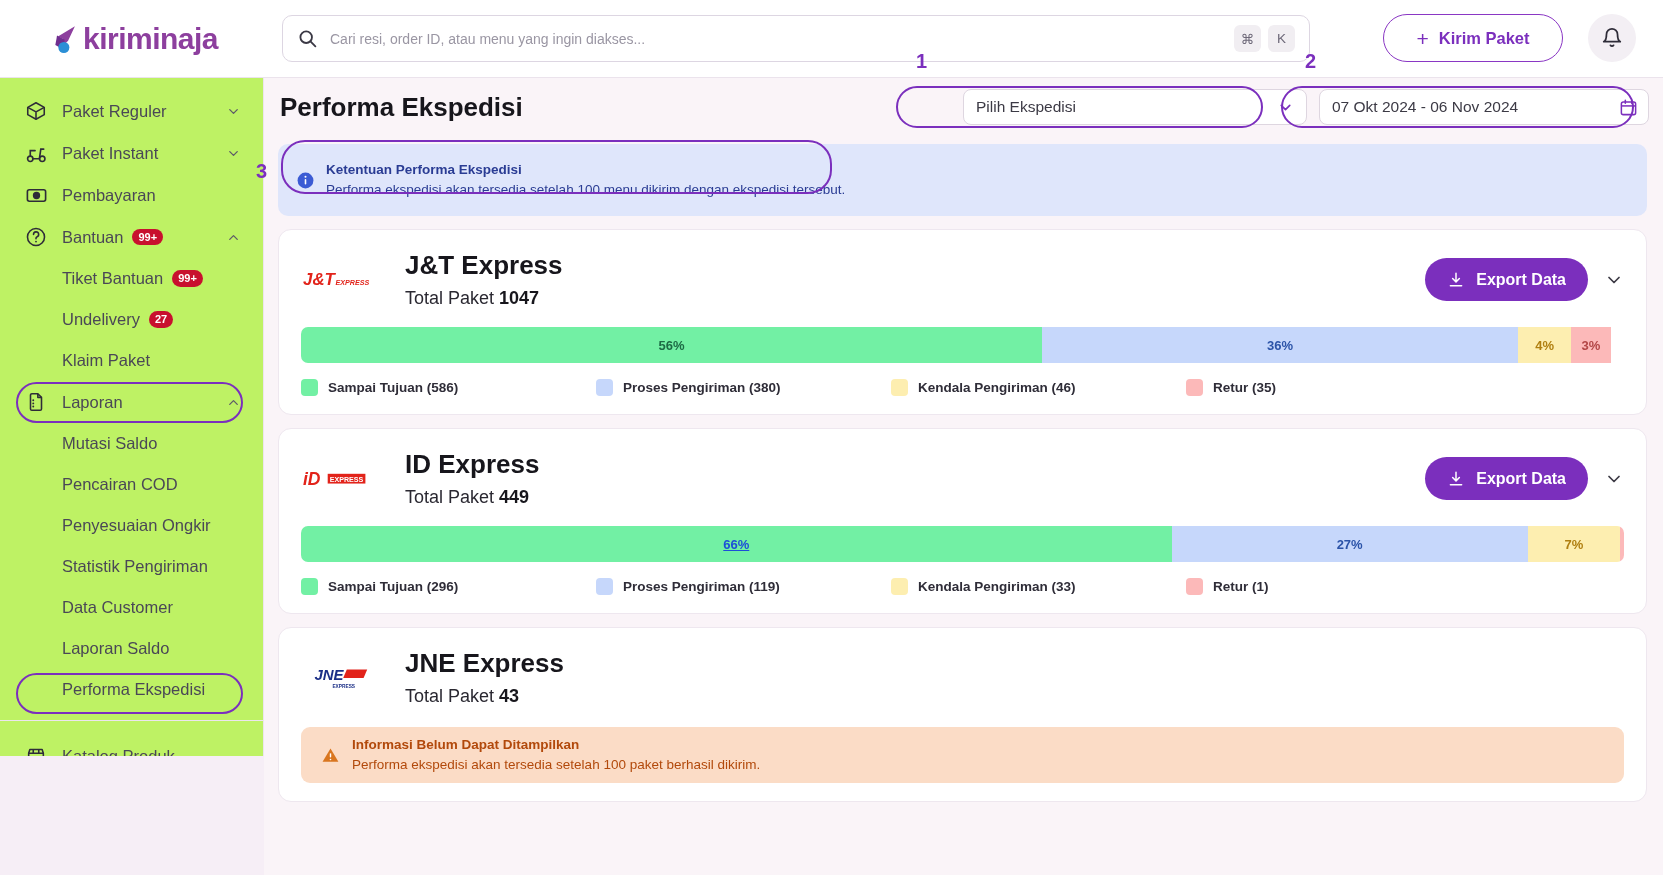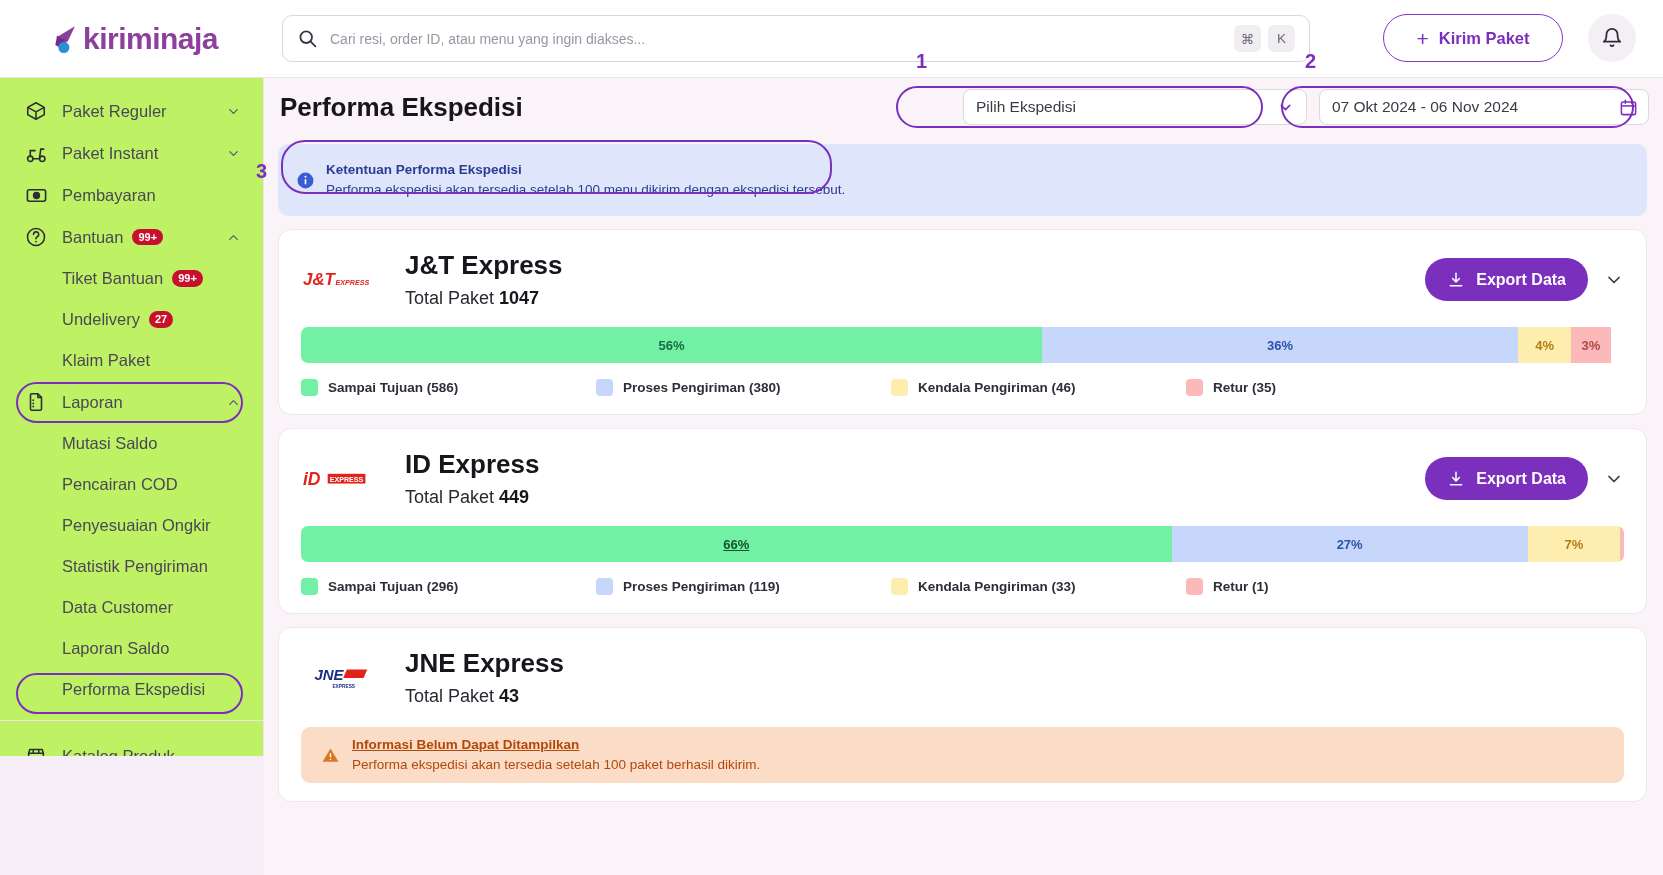--- a/index.html
+++ b/index.html
@@ -465,7 +465,7 @@
             </div>
           </div>
           <div class="bar">
-            <div class="seg" style="width:66%; background:#72f0a4; color:#14532d;text-decoration:underline;">
+            <div class="seg" style="width:66%; background:#72f0a4; color:#1d4ed8;text-decoration:underline;">
               <span>66%</span>
             </div>
             <div class="seg" style="width:27%; background:#c6d7fb; color:#2b53a8;">

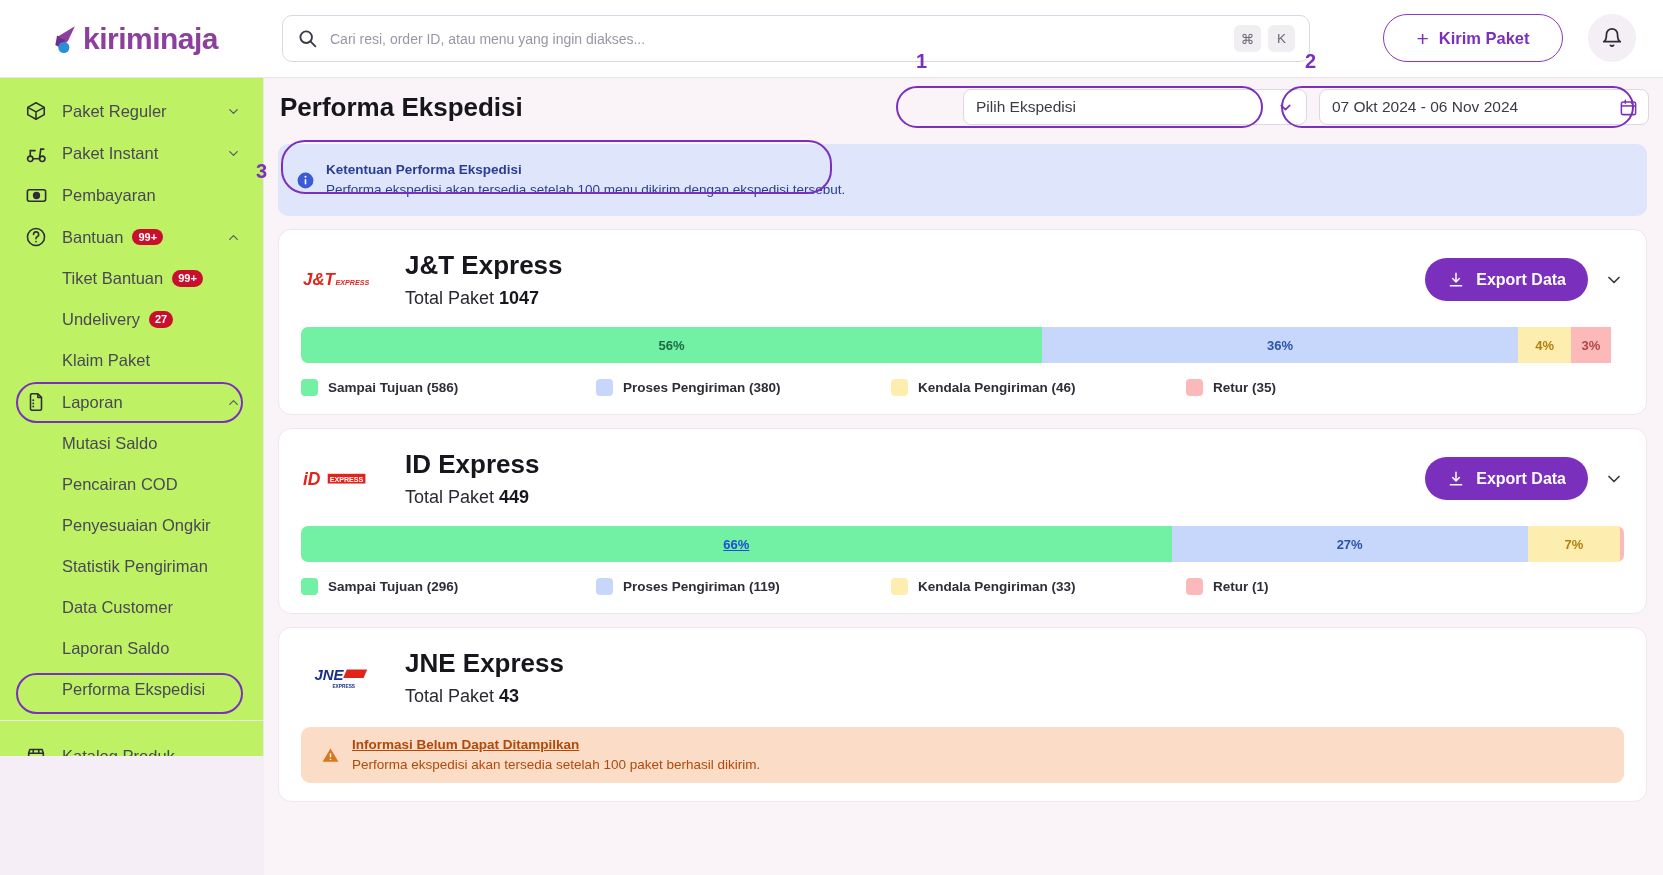--- a/index.html
+++ b/index.html
@@ -185,7 +185,7 @@
     height: 56px; display: flex; align-items: center; padding: 0 20px;
   }
   .warn-icon { width: 19px; height: 19px; flex: 0 0 19px; margin-right: 12px; }
-  .warn-t { font-size: 13.5px; font-weight: bold; color: #b2490b; line-height: 1.45; text-decoration: underline; }
+  .warn-t { font-size: 13.5px; font-weight: bold; color: #b2490b; line-height: 1.45; }
   .warn-s { font-size: 13.5px; color: #b2490b; line-height: 1.45; }
 </style>
 </head>

